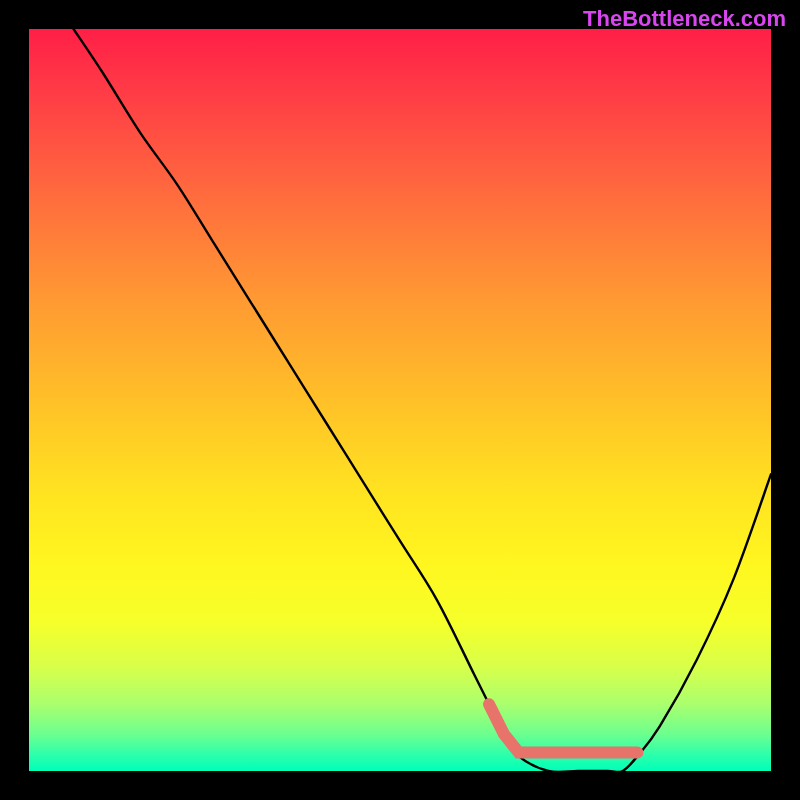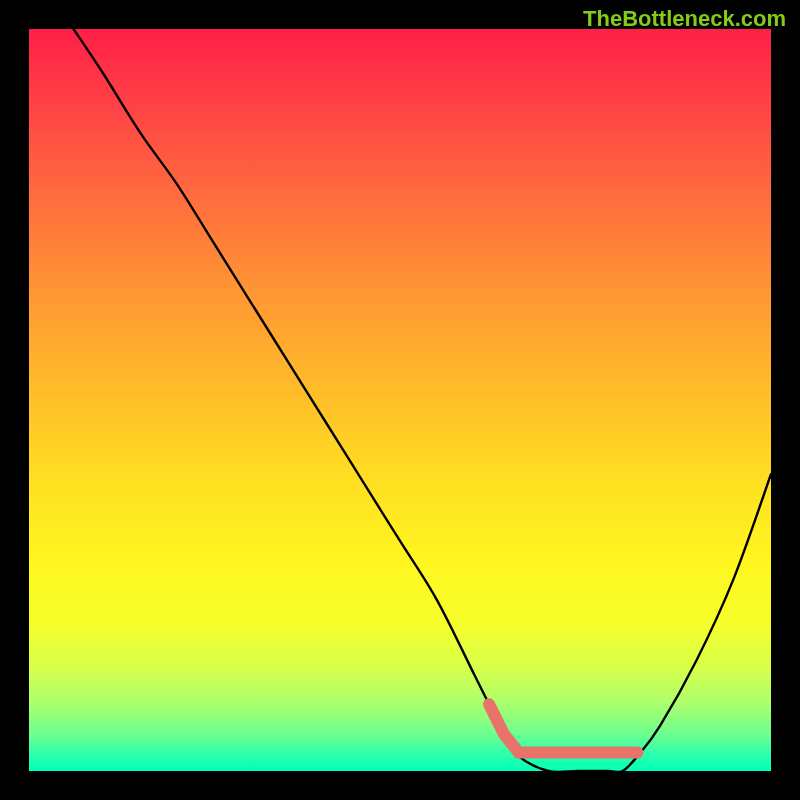--- a/index.html
+++ b/index.html
@@ -15,7 +15,7 @@
     position: absolute;
     top: 6px;
     right: 14px;
-    color: #84cc16;
+    color: #d946ef;
     font-size: 22px;
     font-weight: bold;
     z-index: 10;

